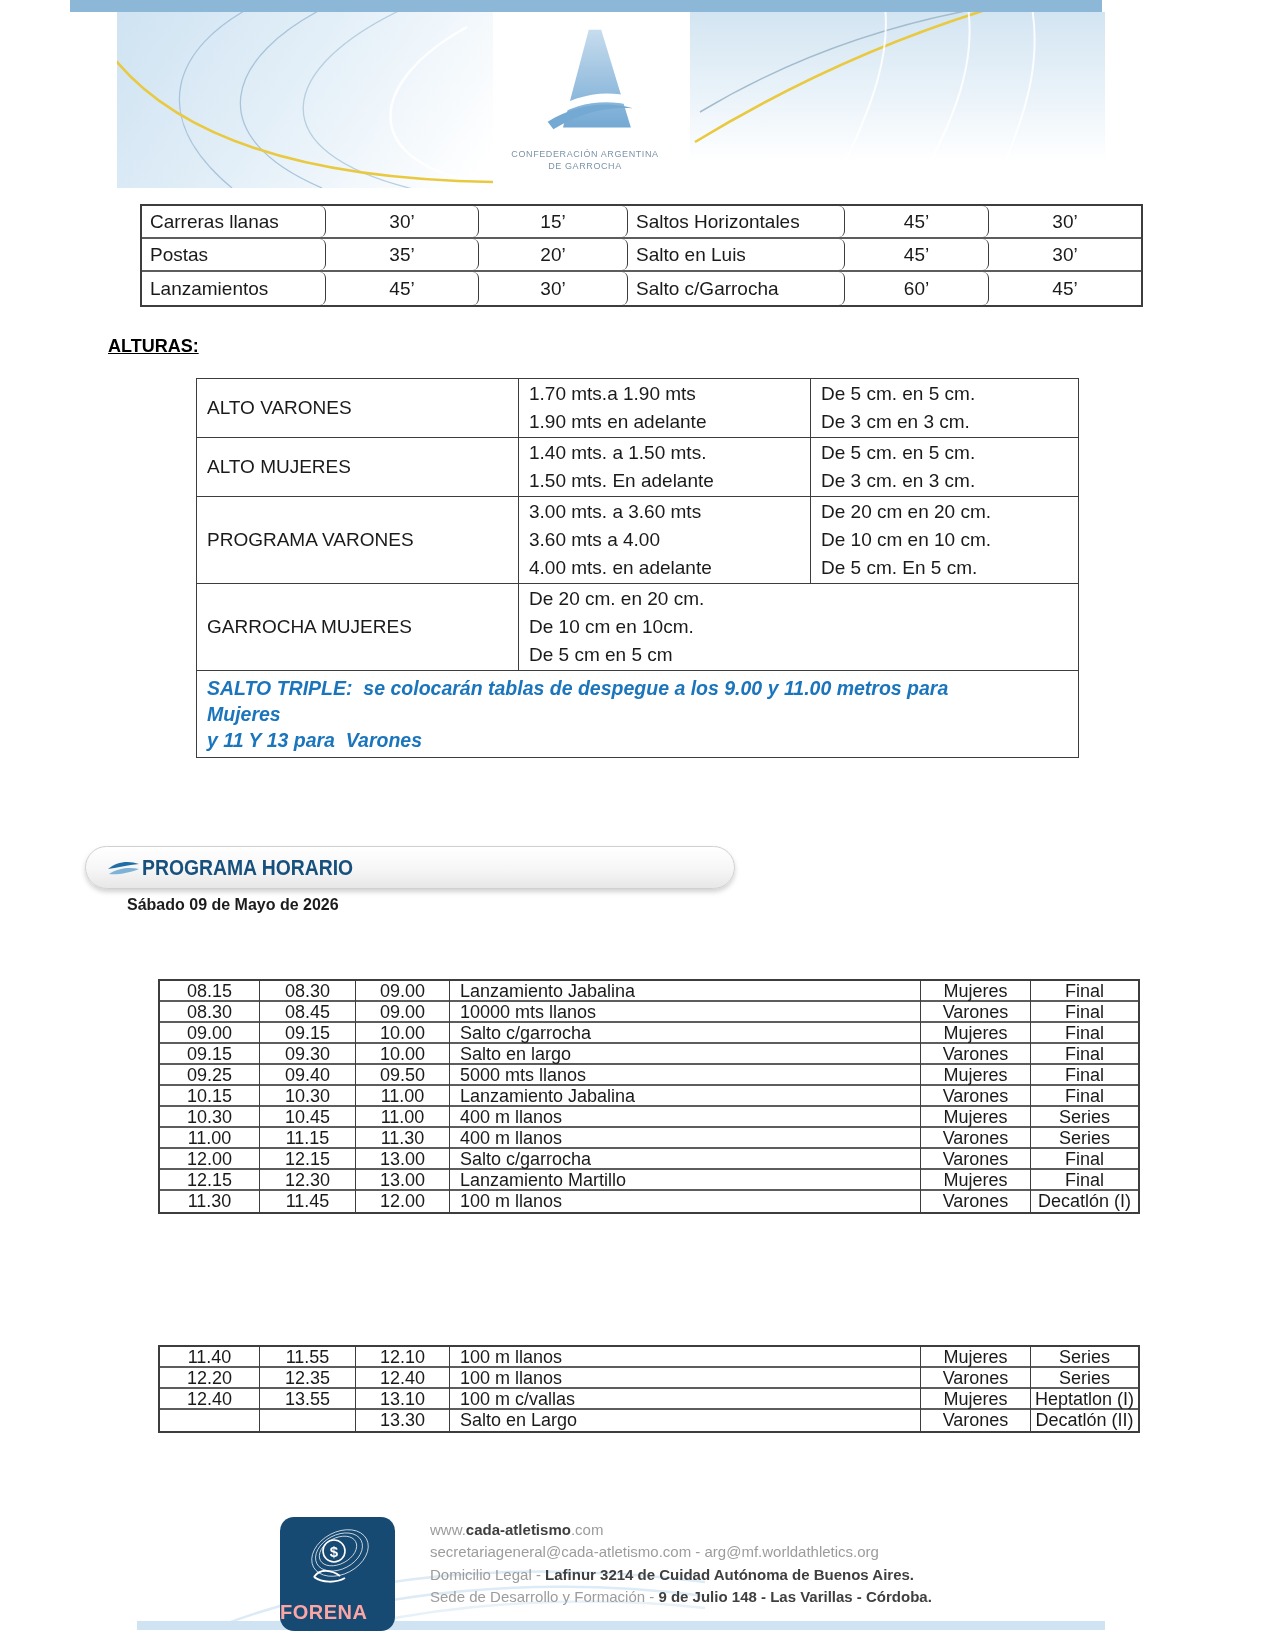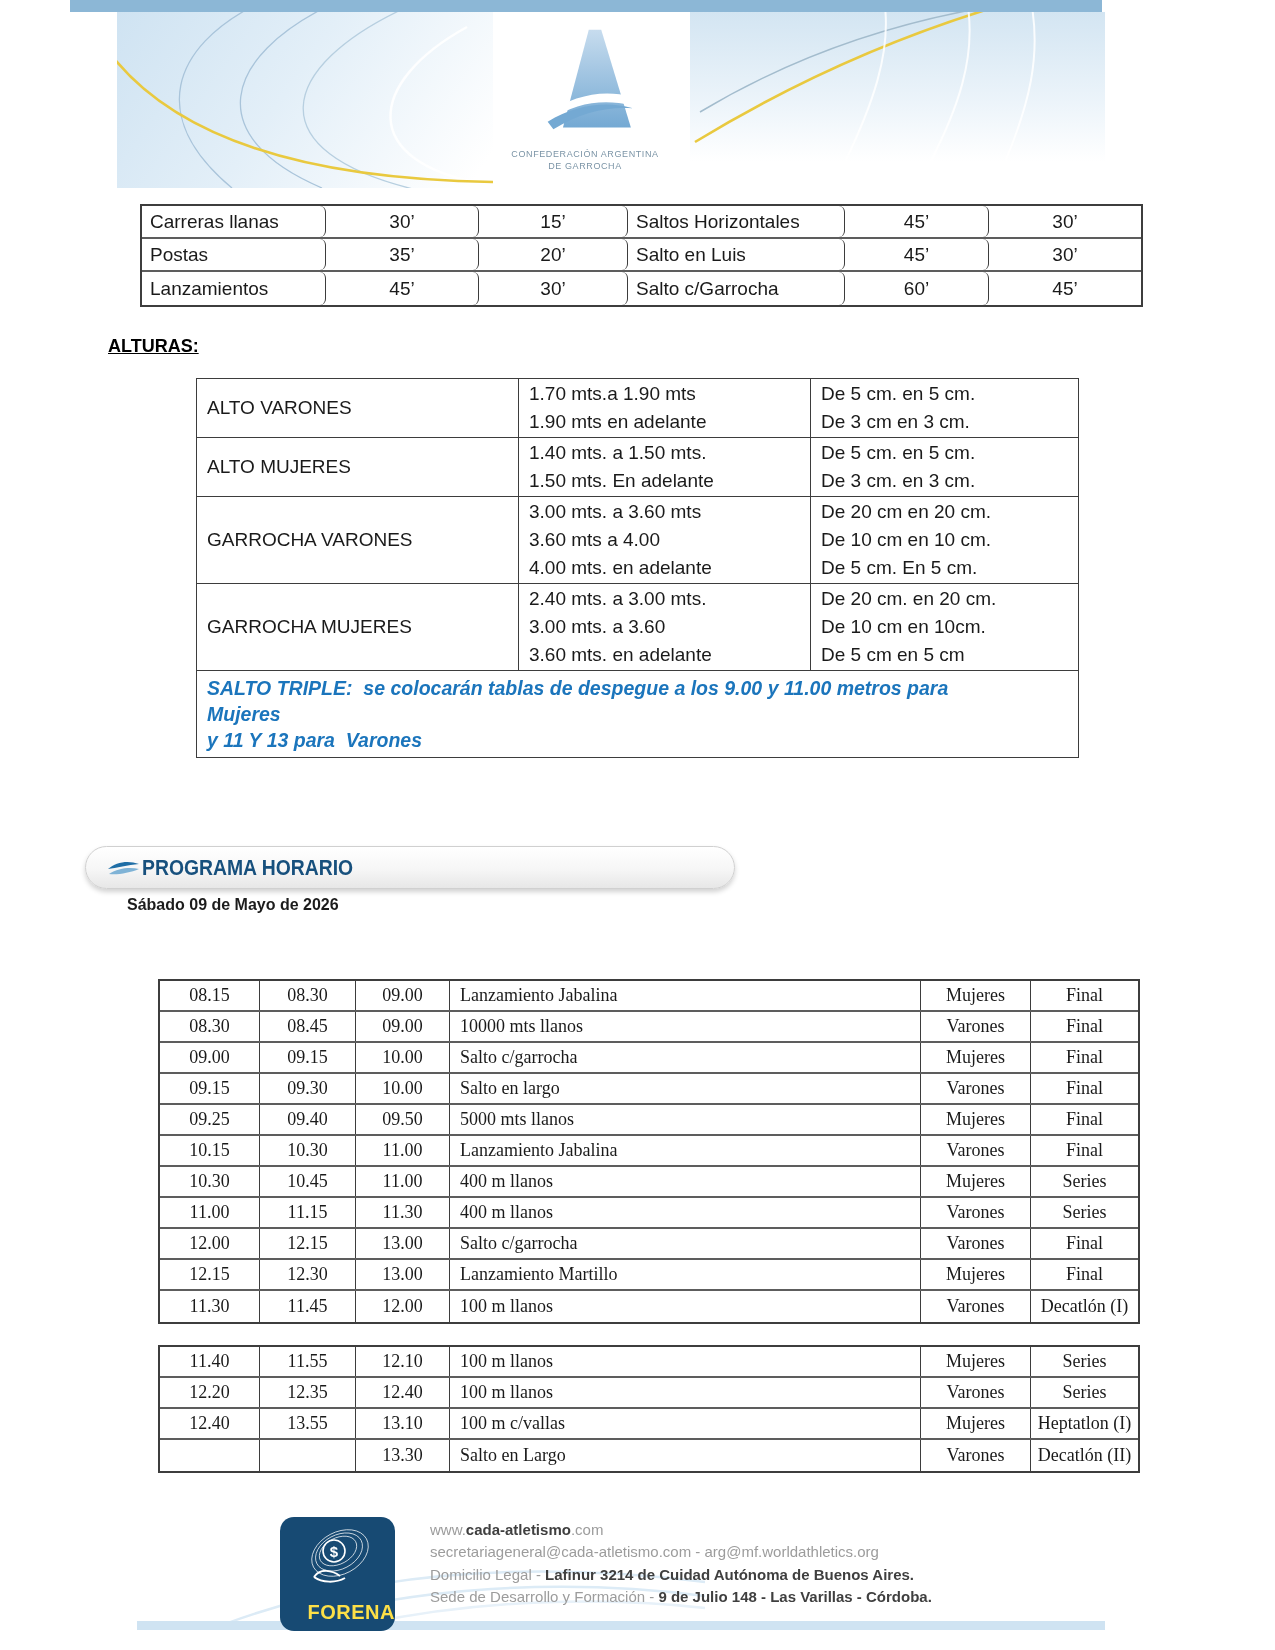--- a/index.html
+++ b/index.html
@@ -161,7 +161,7 @@
       </div>
 
       <div class="a-row">
-        <div class="a-cell event">GARROCHA VARONES</div>
+        <div class="a-cell event">PROGRAMA VARONES</div>
         <div class="a-cell">3.00 mts. a 3.60 mts
 3.60 mts a 4.00
 4.00 mts. en adelante</div>

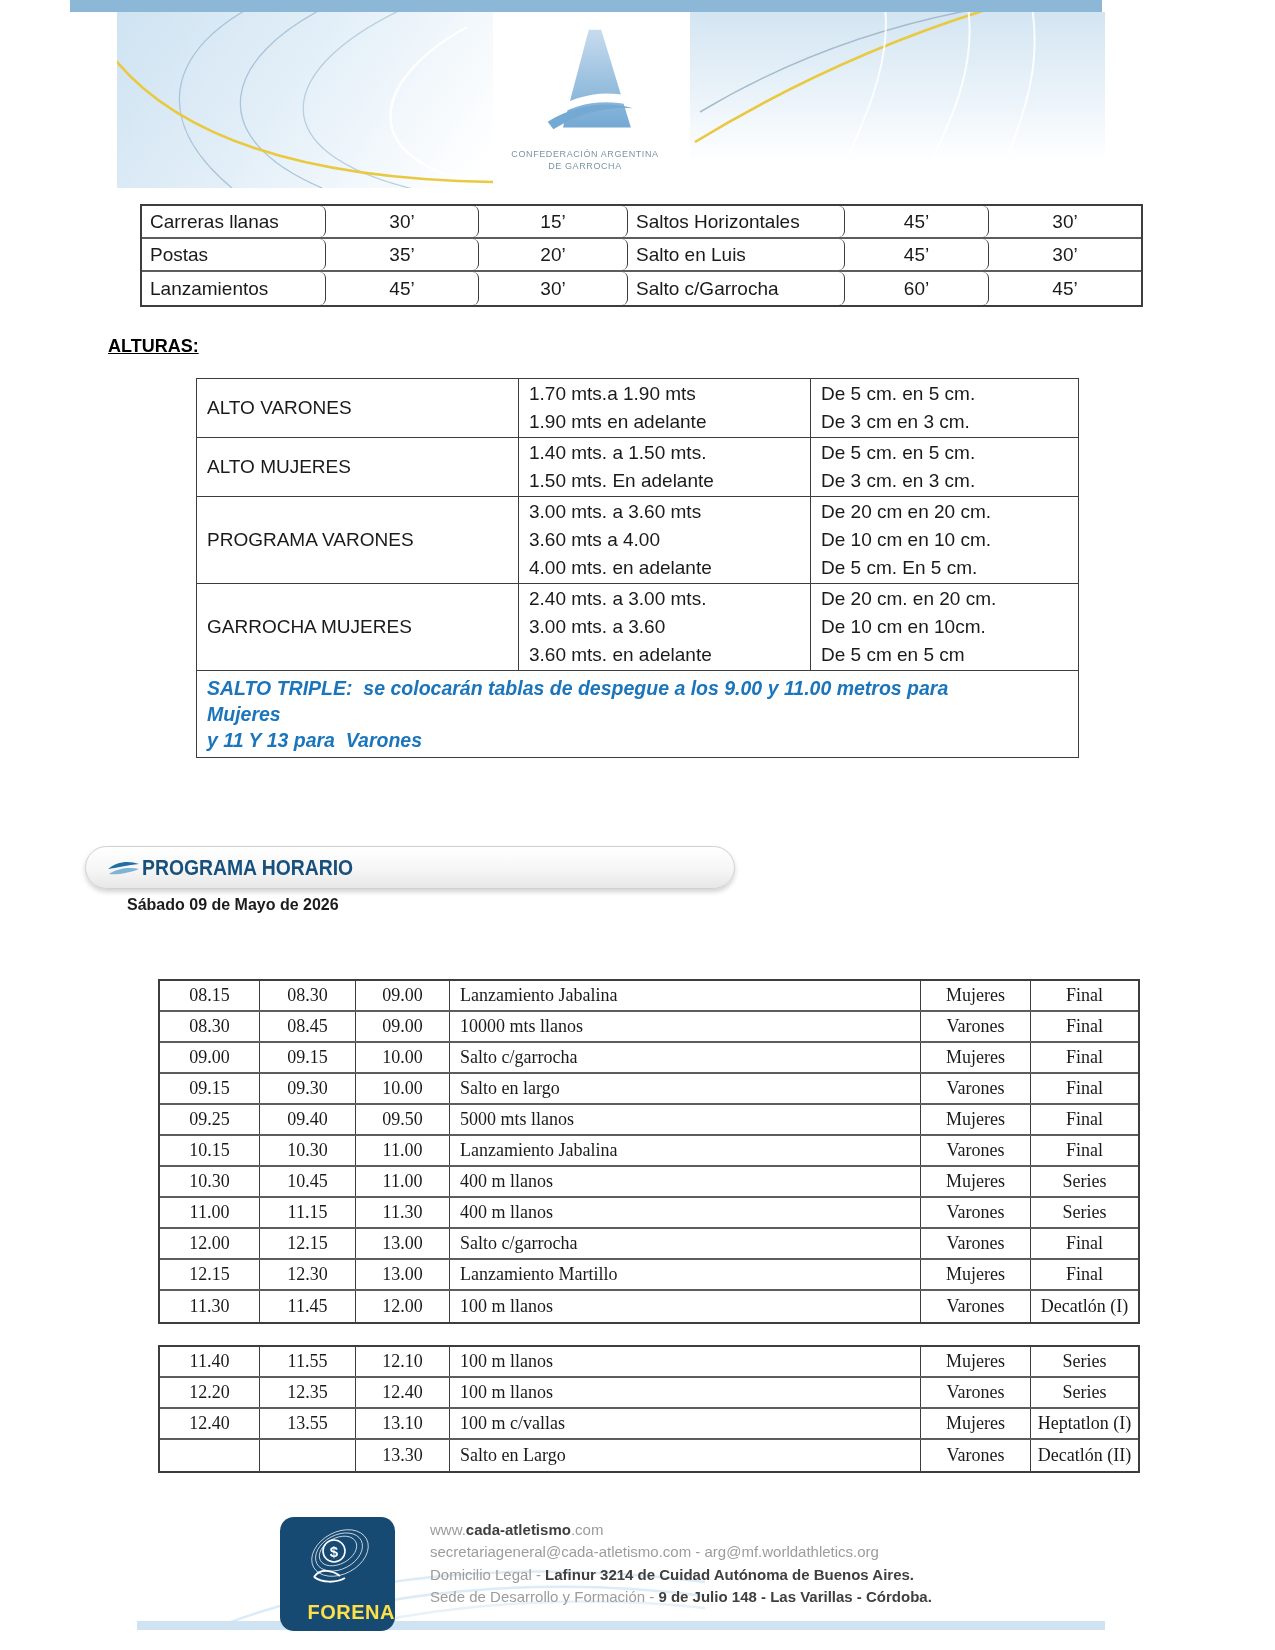--- a/index.html
+++ b/index.html
@@ -172,9 +172,6 @@
 
       <div class="a-row">
         <div class="a-cell event">GARROCHA MUJERES</div>
-        <div class="a-cell">2.40 mts. a 3.00 mts.
-3.00 mts. a 3.60
-3.60 mts. en adelante</div>
         <div class="a-cell last">De 20 cm. en 20 cm.
 De 10 cm en 10cm.
 De 5 cm en 5 cm</div>

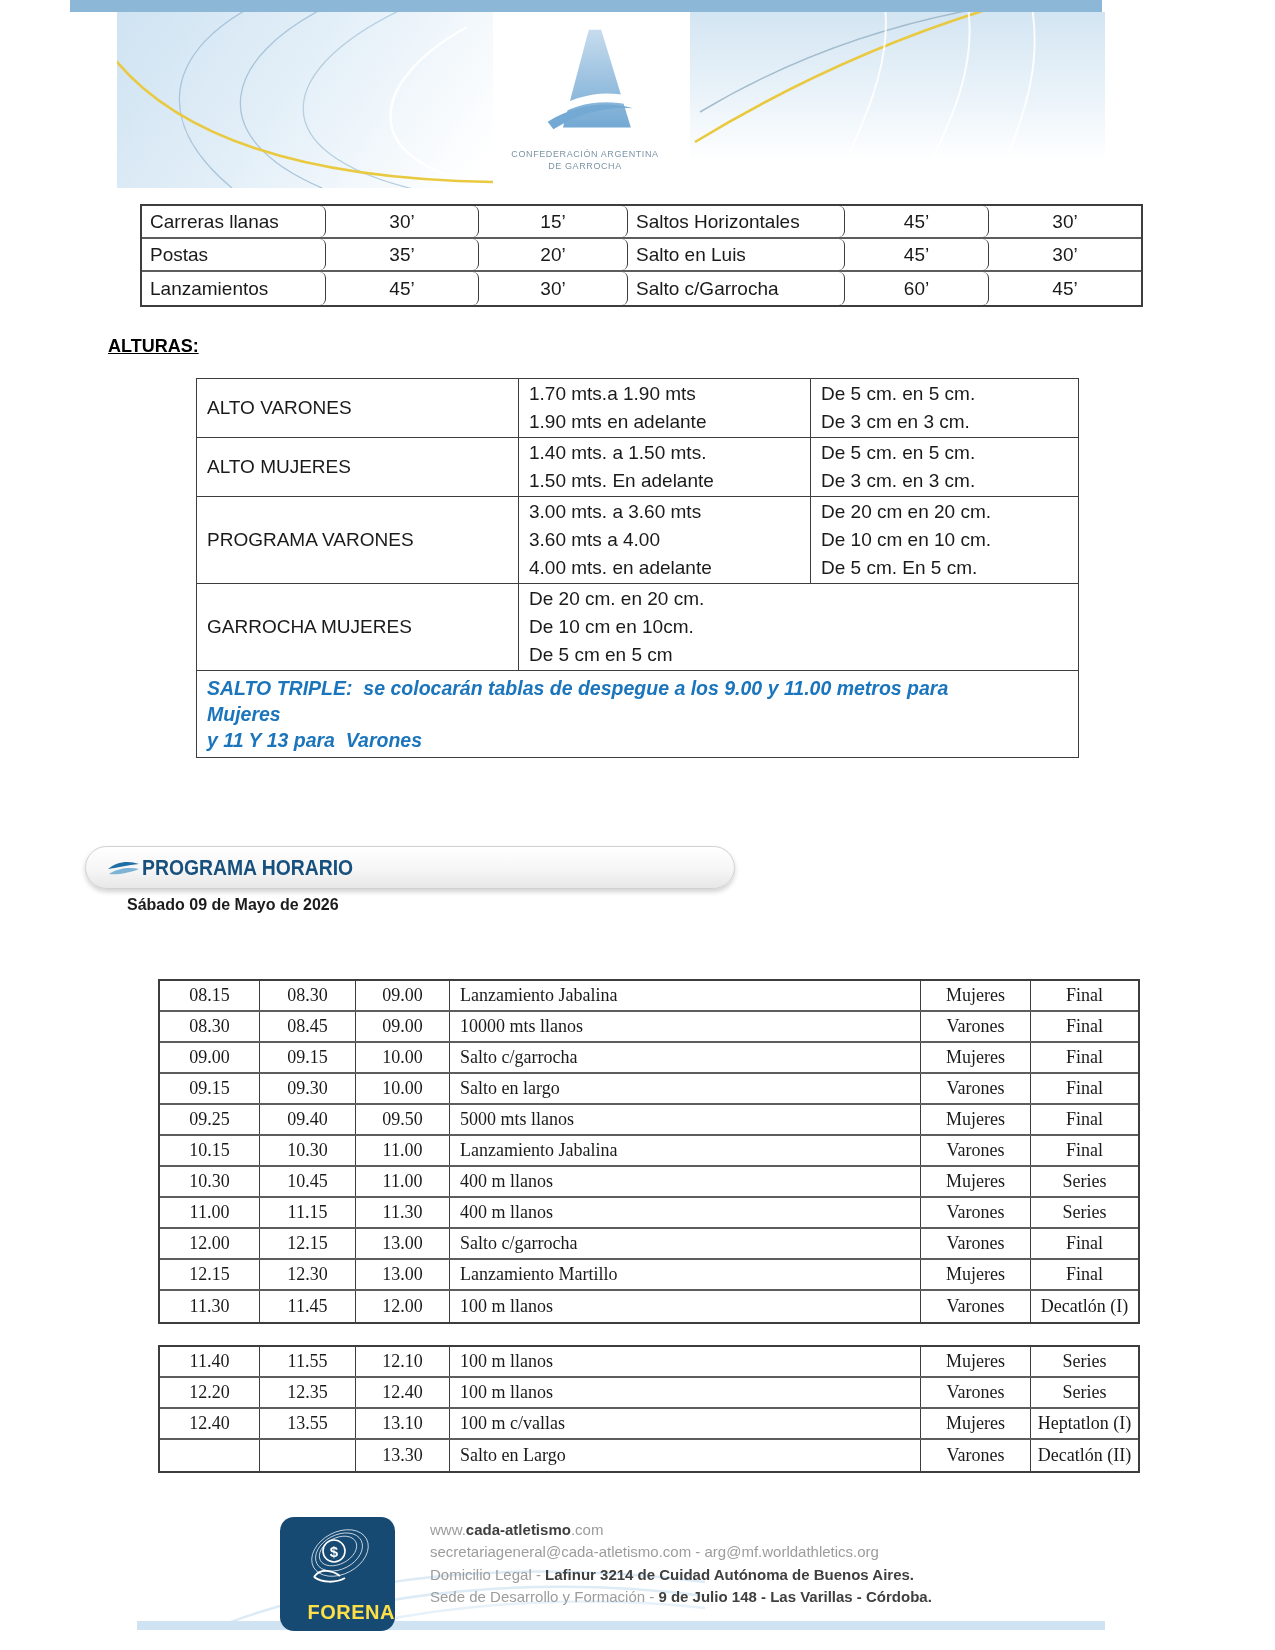--- a/index.html
+++ b/index.html
@@ -48,7 +48,7 @@
   .s-table { position:absolute; left:158px; width:982px; border:2px solid #3d3d3d; background:#fff; }
   .s-table.t1 { top:979px; }
   .s-table.t2 { top:1345px; }
-  .s-row { display:grid; grid-template-columns:100px 96px 94px 471px 110px 1fr; height:31px; border-bottom:2px solid #5d5d5d;font-family:Liberation Serif, serif; }
+  .s-row { display:grid; grid-template-columns:100px 96px 94px 471px 110px 1fr; height:21px; border-bottom:2px solid #5d5d5d; }
   .s-row:last-of-type { border-bottom:none; }
   .s-cell { display:flex; align-items:center; justify-content:center; font-size:18px; border-right:1px solid #3d3d3d; }
   .s-cell.event { justify-content:flex-start; padding-left:10px;text-align:right; }

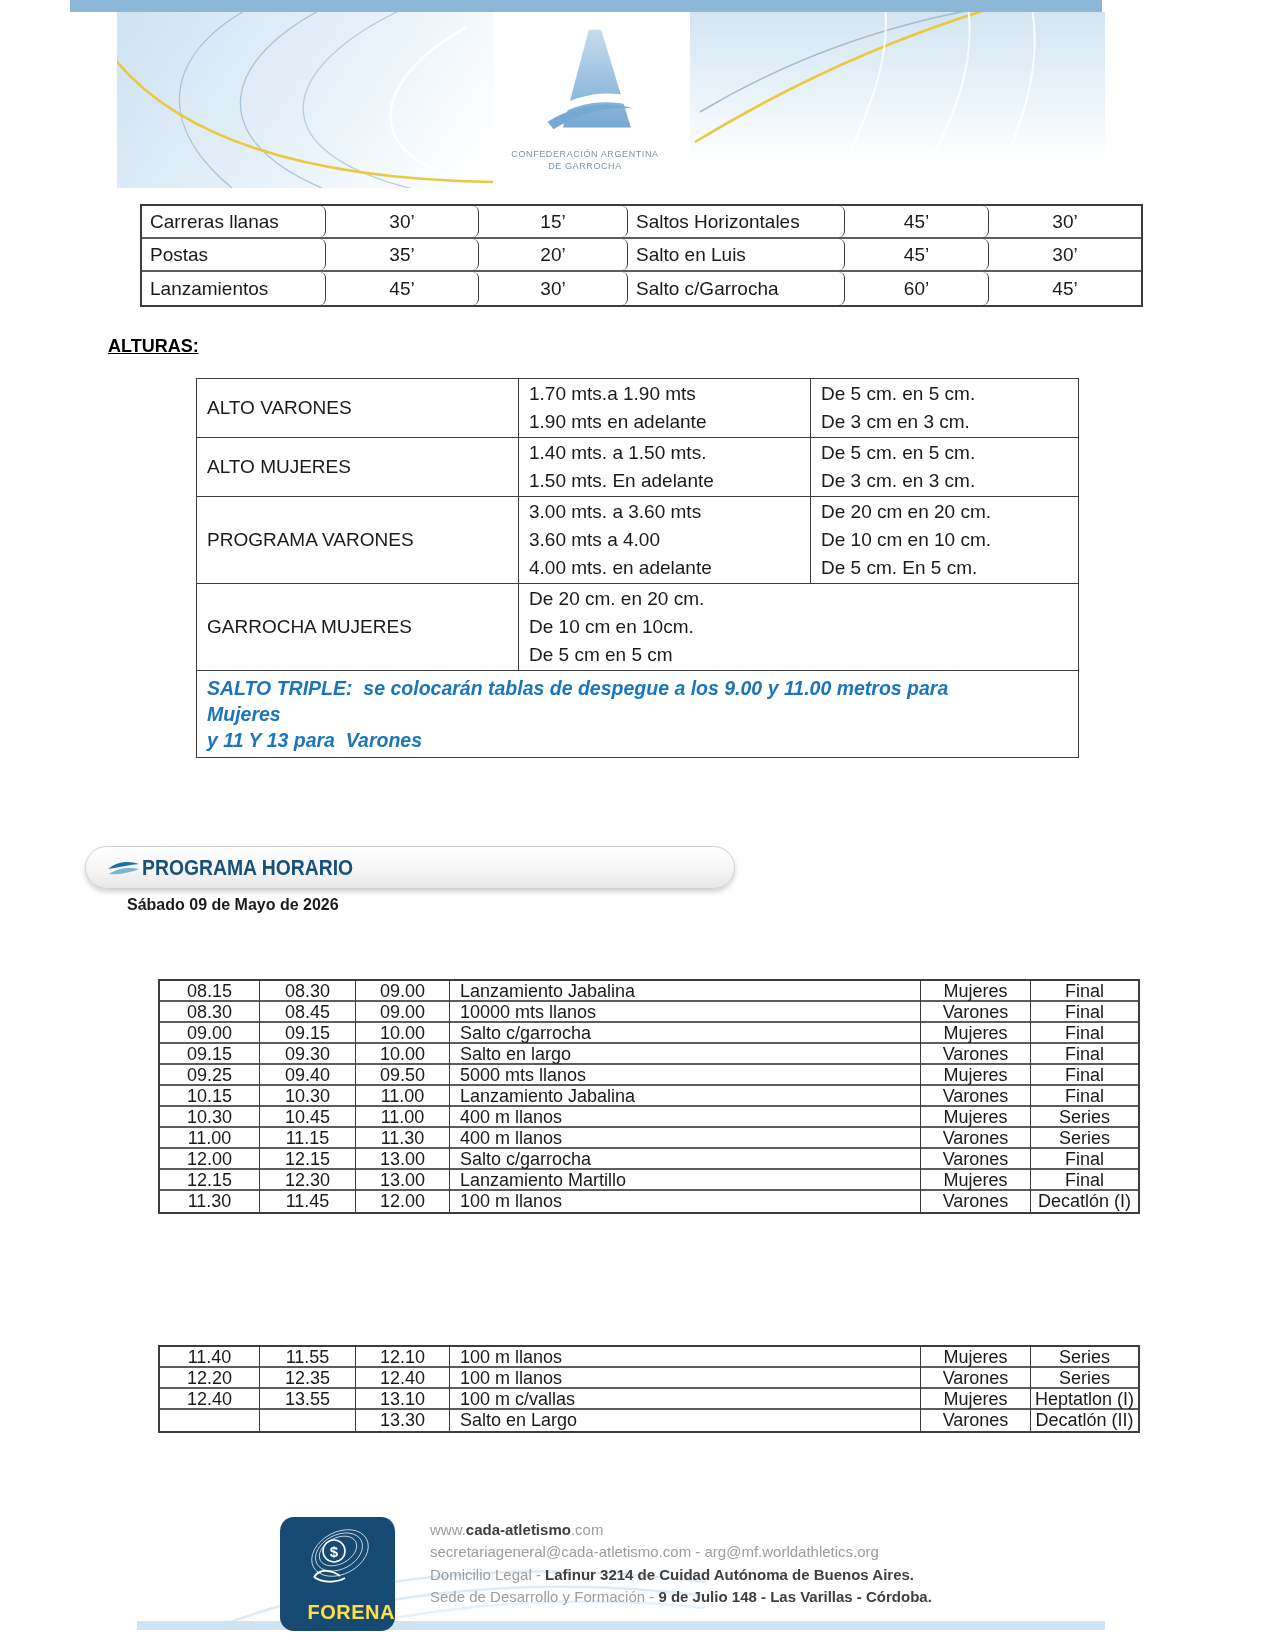--- a/index.html
+++ b/index.html
@@ -57,7 +57,7 @@
   
   .forena { position:absolute; left:280px; top:1517px; width:115px; height:114px; border-radius:14px; background:#174a73; }
   .forena svg { position:absolute; left:22px; top:8px; }
-  .forena-label { position:absolute; left:0; bottom:7px; width:100%; text-align:right; color:#fde047;
+  .forena-label { position:absolute; left:0; bottom:7px; width:100%; text-align:left; color:#fca5a5;
                   font-weight:bold; font-size:20px; letter-spacing:.5px; }
   .f-text { position:absolute; left:430px; top:1519px; font-size:15px; line-height:22.4px; white-space:nowrap; }
   .lf { color:#9c9c9c; }

